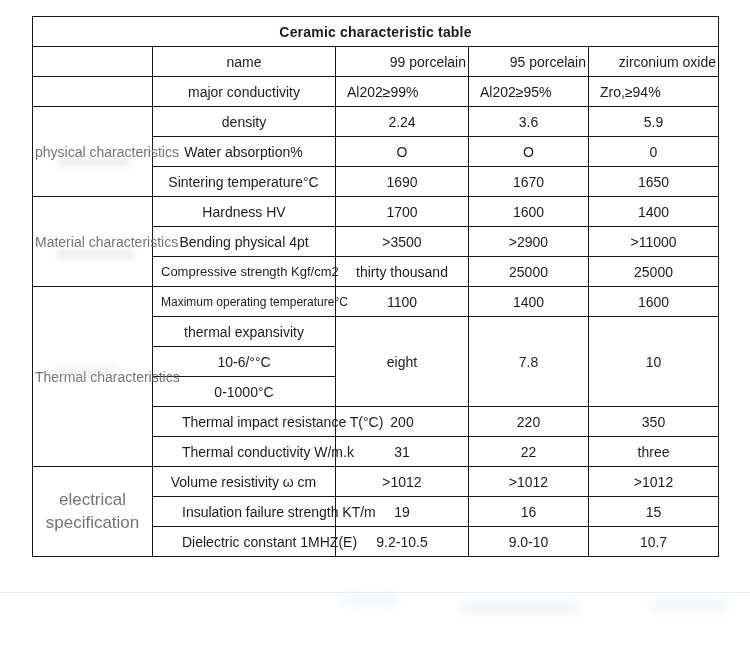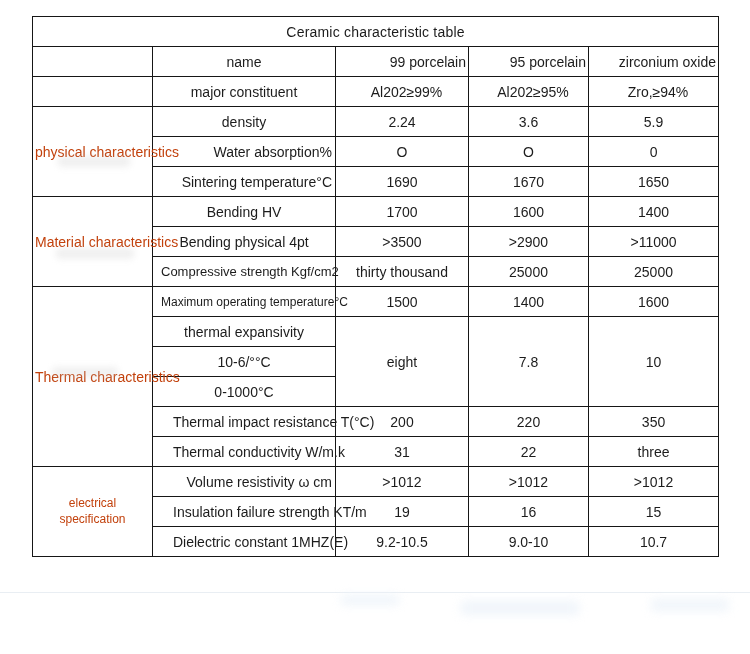--- a/index.html
+++ b/index.html
@@ -32,6 +32,7 @@
     font-size: 15.5px;
     padding-left: 80px; 
     letter-spacing: .2px;
+    font-weight: bold;
   }
   td.grp {
     text-align: left;

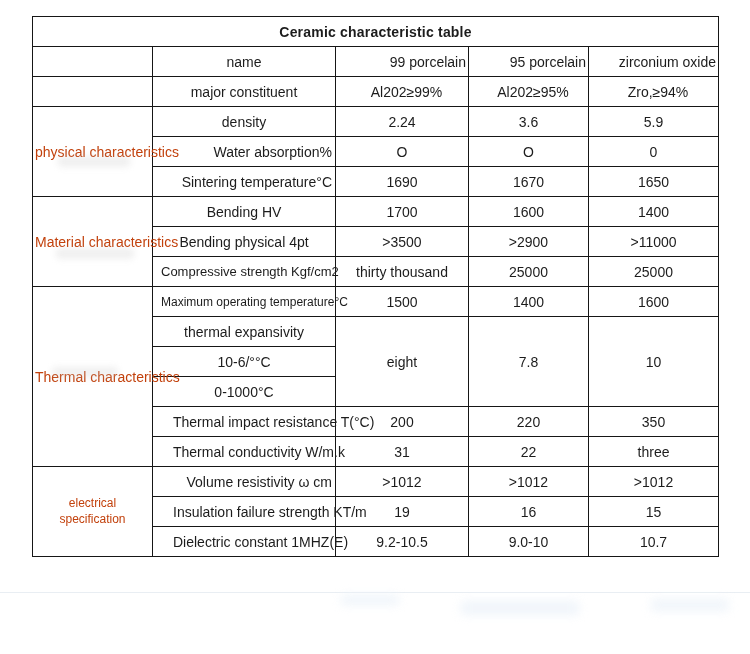--- a/index.html
+++ b/index.html
@@ -98,7 +98,7 @@
 
   <tr>
     <td class="grp"></td>
-    <td class="lbl">major constituent</td>
+    <td class="lbl">major conductivity</td>
     <td class="val la">Al202≥99%</td>
     <td class="val la">Al202≥95%</td>
     <td class="val la">Zro,≥94%</td>

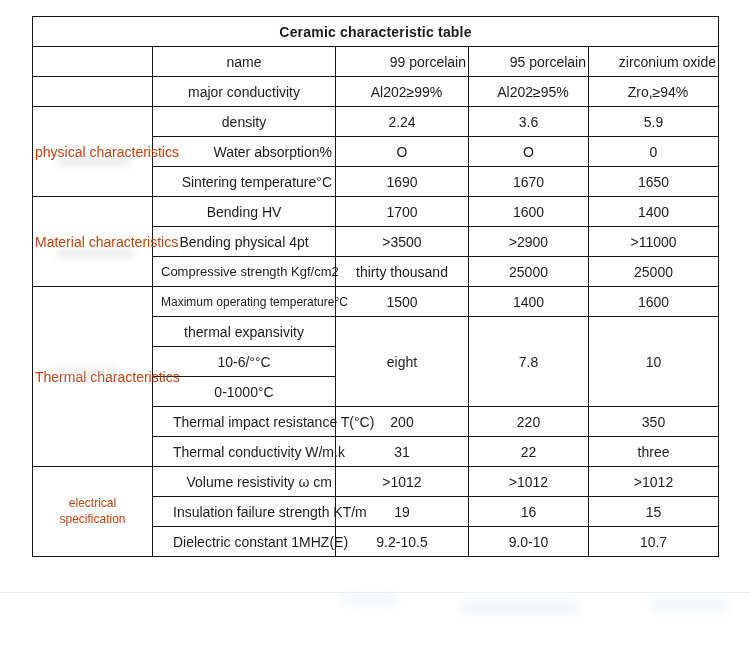--- a/index.html
+++ b/index.html
@@ -46,7 +46,7 @@
   td.lbl.spill { text-align: left; padding-left: 20px; }
   td.lbl.spill.sm { font-size: 12px; padding-left: 8px; }
   td.val {}
-  td.val.la { text-align: center; padding-left: 11px; }
+  td.val.la { text-align: left; padding-left: 11px; }
   td.hdr { font-size: 14.5px; margin-top: 40px; }
   td.hdr.ra { text-align: right; padding-right: 2px; }
   

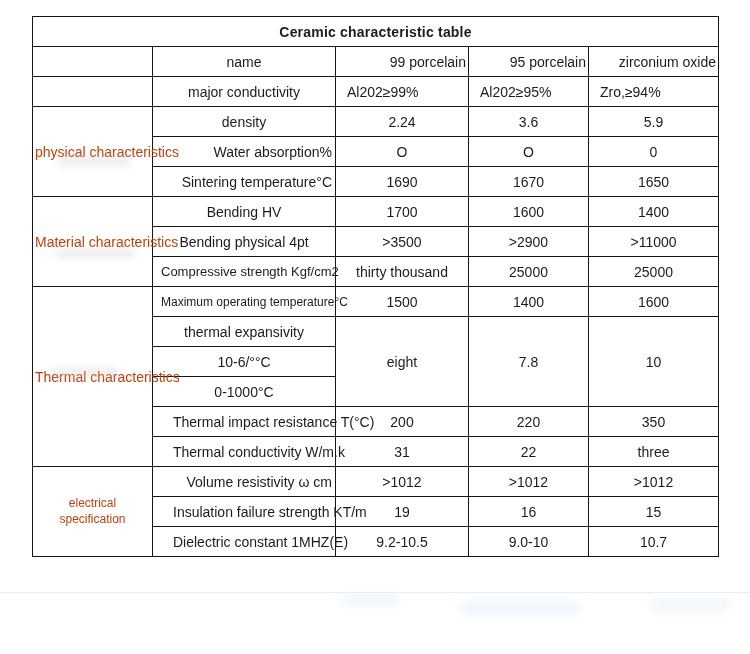--- a/index.html
+++ b/index.html
@@ -38,7 +38,7 @@
     text-align: left;
     padding-left: 13px;
     font-size: 13.5px;
-    color: #c2410c;
+    color: #737373;
   }
   td.grp.small { font-size: 12px; line-height: 1.3; }
   td.lbl { font-size: 14.5px; }

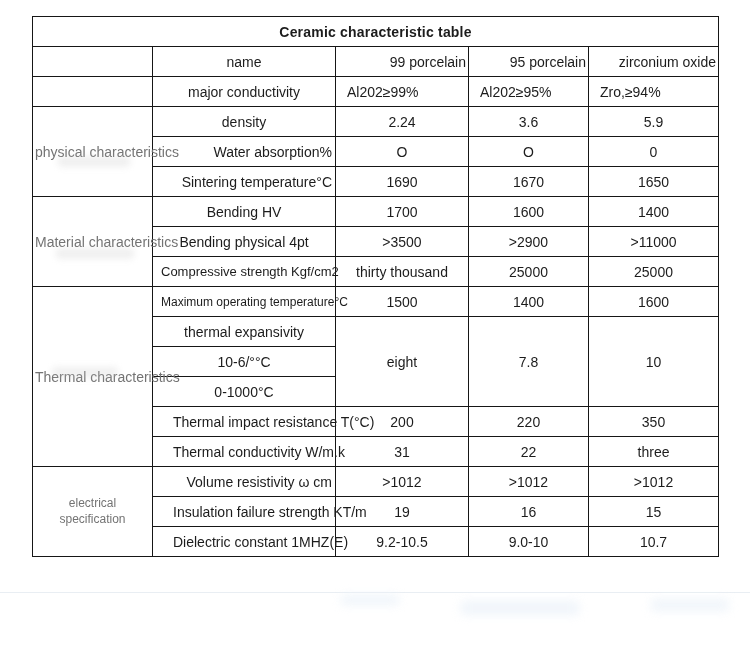--- a/index.html
+++ b/index.html
@@ -42,7 +42,7 @@
   }
   td.grp.small { font-size: 12px; line-height: 1.3; }
   td.lbl { font-size: 14.5px; }
-  td.lbl.ra { text-align: right; padding-right: 3px; }
+  td.lbl.ra { padding-right: 3px; }
   td.lbl.spill { text-align: left; padding-left: 20px; }
   td.lbl.spill.sm { font-size: 12px; padding-left: 8px; }
   td.val {}

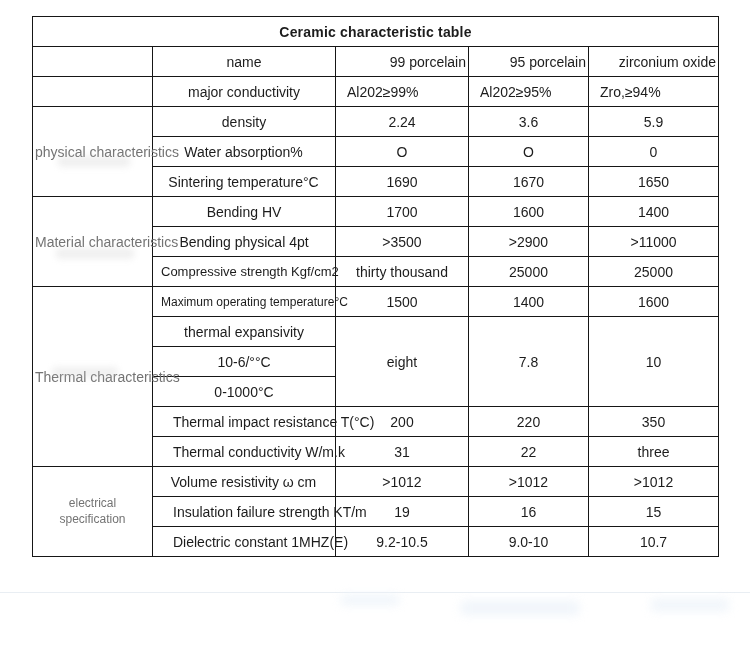--- a/index.html
+++ b/index.html
@@ -126,7 +126,7 @@
 
   <tr>
     <td class="grp" rowspan="3">Material characteristics</td>
-    <td class="lbl">Bending HV</td>
+    <td class="lbl">Hardness HV</td>
     <td class="val">1700</td>
     <td class="val">1600</td>
     <td class="val">1400</td>

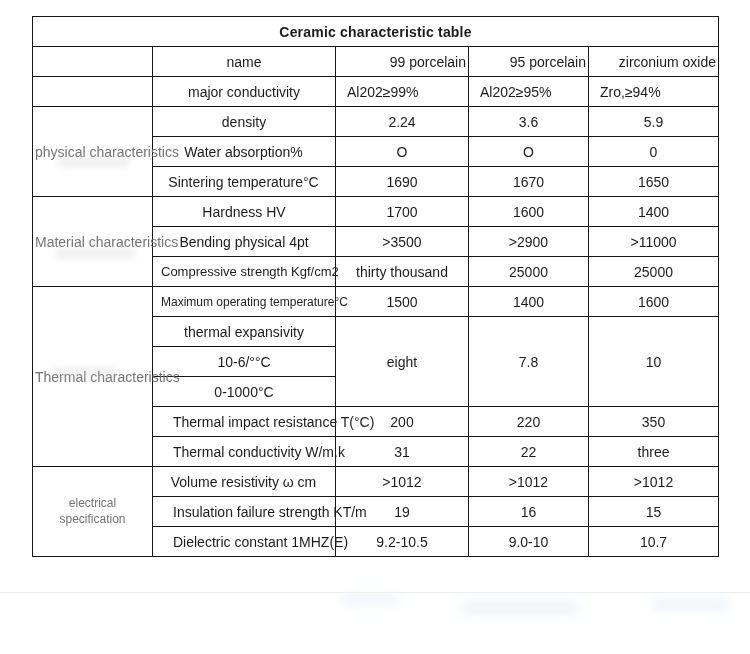--- a/index.html
+++ b/index.html
@@ -147,7 +147,7 @@
   <tr>
     <td class="grp" rowspan="6">Thermal characteristics</td>
     <td class="lbl spill sm">Maximum operating temperature°C</td>
-    <td class="val">1500</td>
+    <td class="val">1100</td>
     <td class="val">1400</td>
     <td class="val">1600</td>
   </tr>

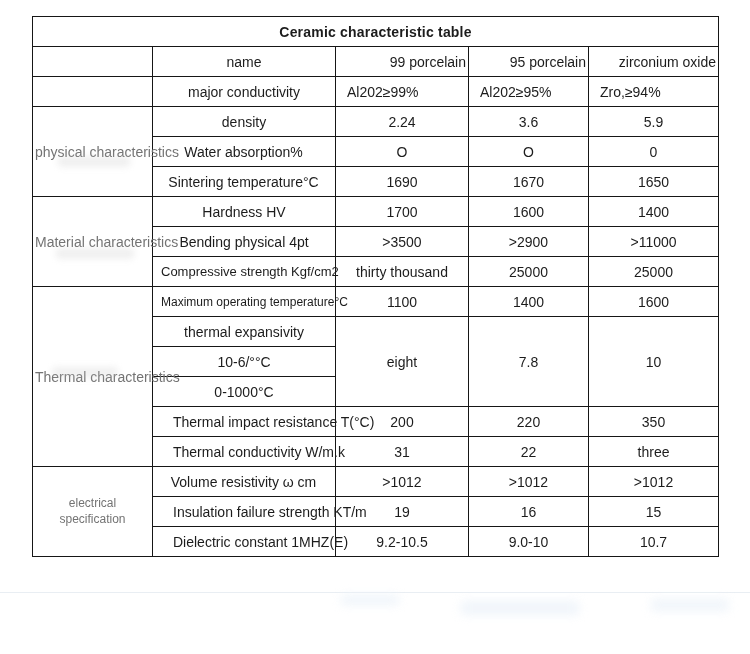--- a/index.html
+++ b/index.html
@@ -43,7 +43,7 @@
   td.grp.small { font-size: 12px; line-height: 1.3; }
   td.lbl { font-size: 14.5px; }
   td.lbl.ra { padding-right: 3px; }
-  td.lbl.spill { text-align: left; padding-left: 20px; }
+  td.lbl.spill { text-align: left; padding-left: 29px; }
   td.lbl.spill.sm { font-size: 12px; padding-left: 8px; }
   td.val {}
   td.val.la { text-align: left; padding-left: 11px; }

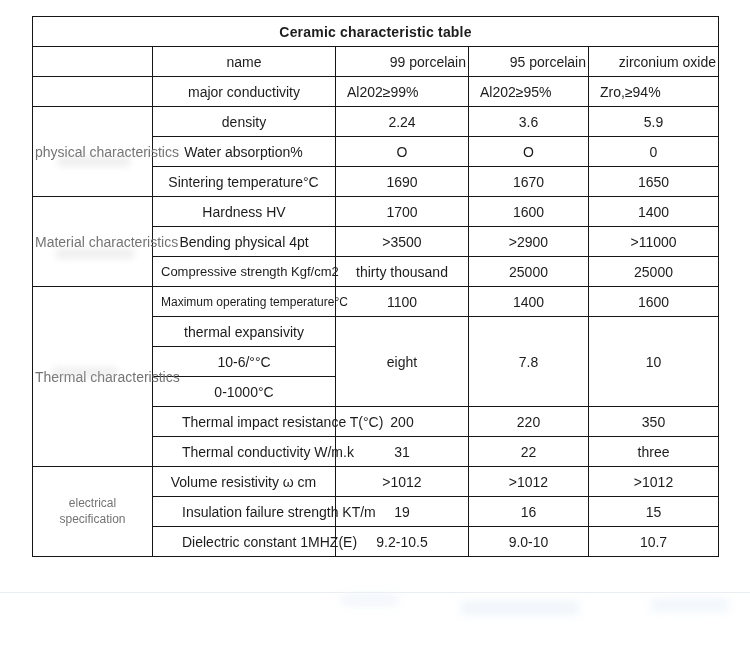--- a/index.html
+++ b/index.html
@@ -40,7 +40,7 @@
     font-size: 13.5px;
     color: #737373;
   }
-  td.grp.small { font-size: 12px; line-height: 1.3; }
+  td.grp.small { font-size: 17px; line-height: 1.3; }
   td.lbl { font-size: 14.5px; }
   td.lbl.ra { padding-right: 3px; }
   td.lbl.spill { text-align: left; padding-left: 29px; }

